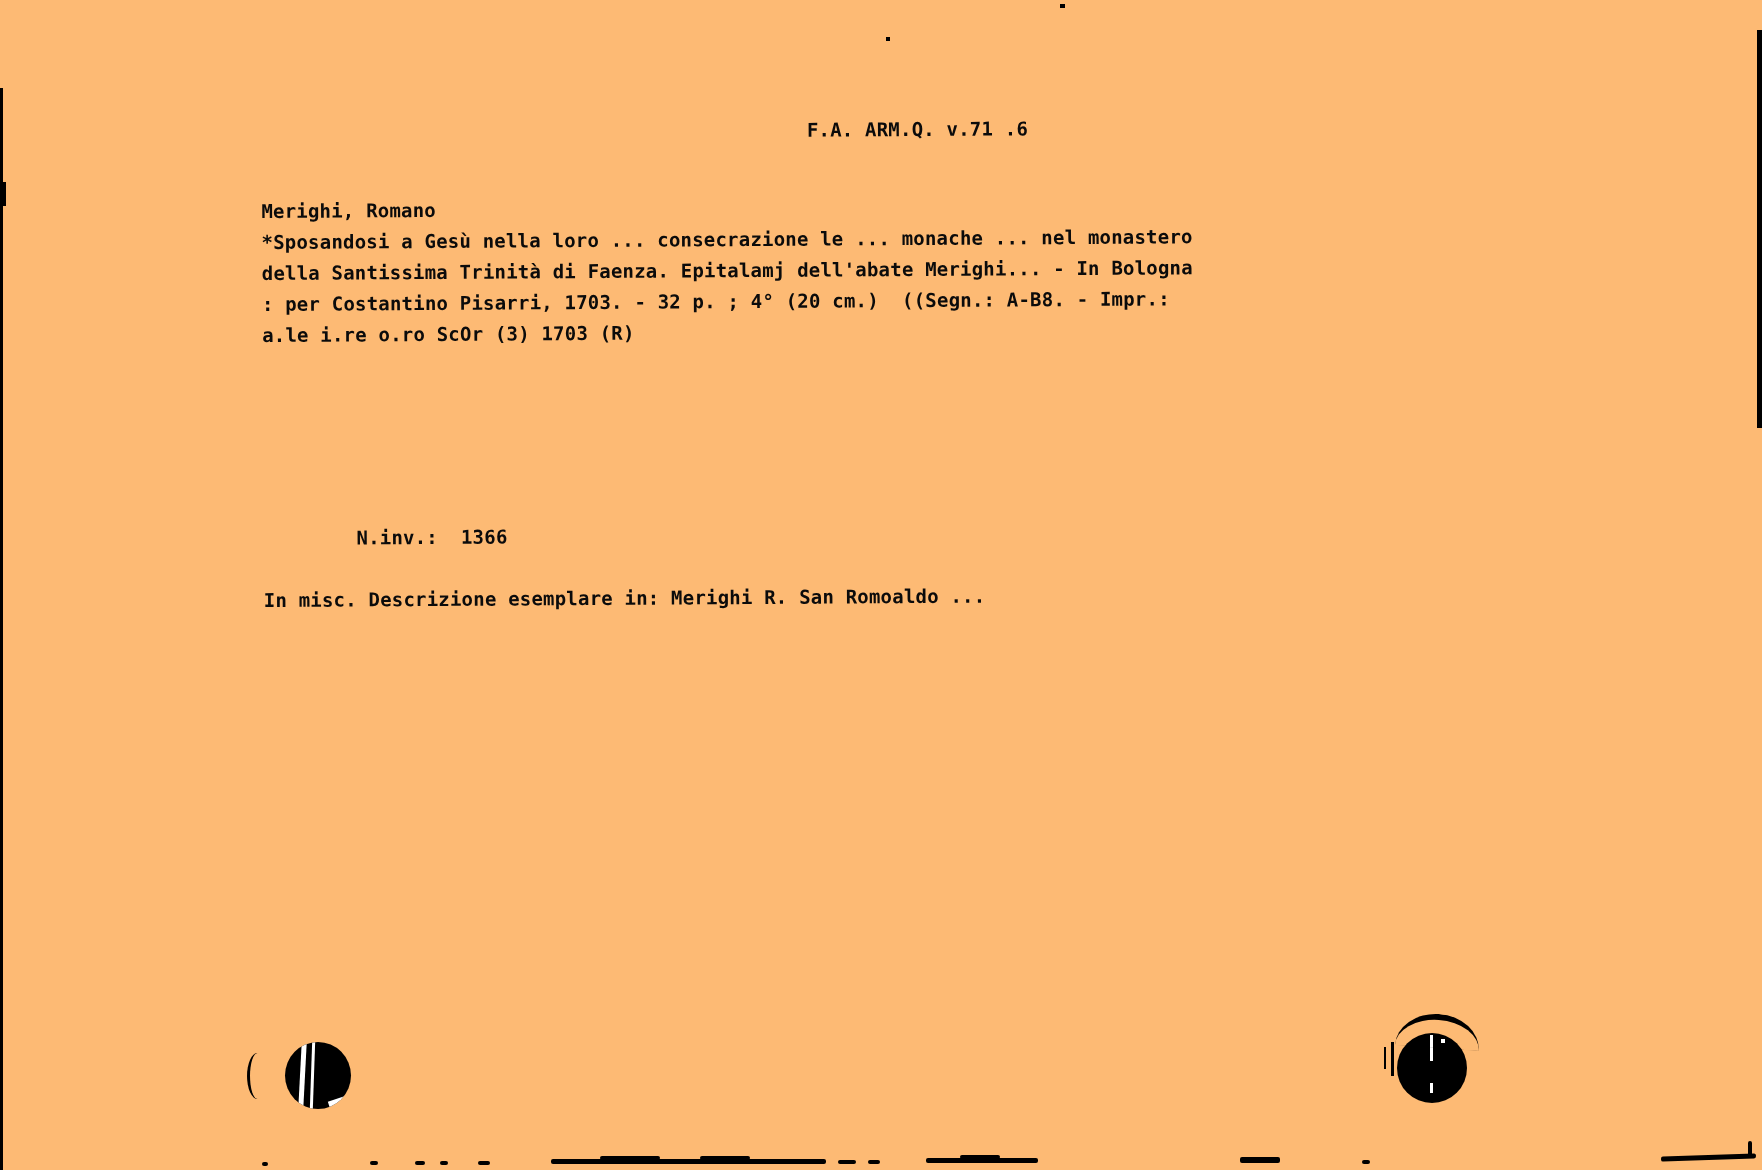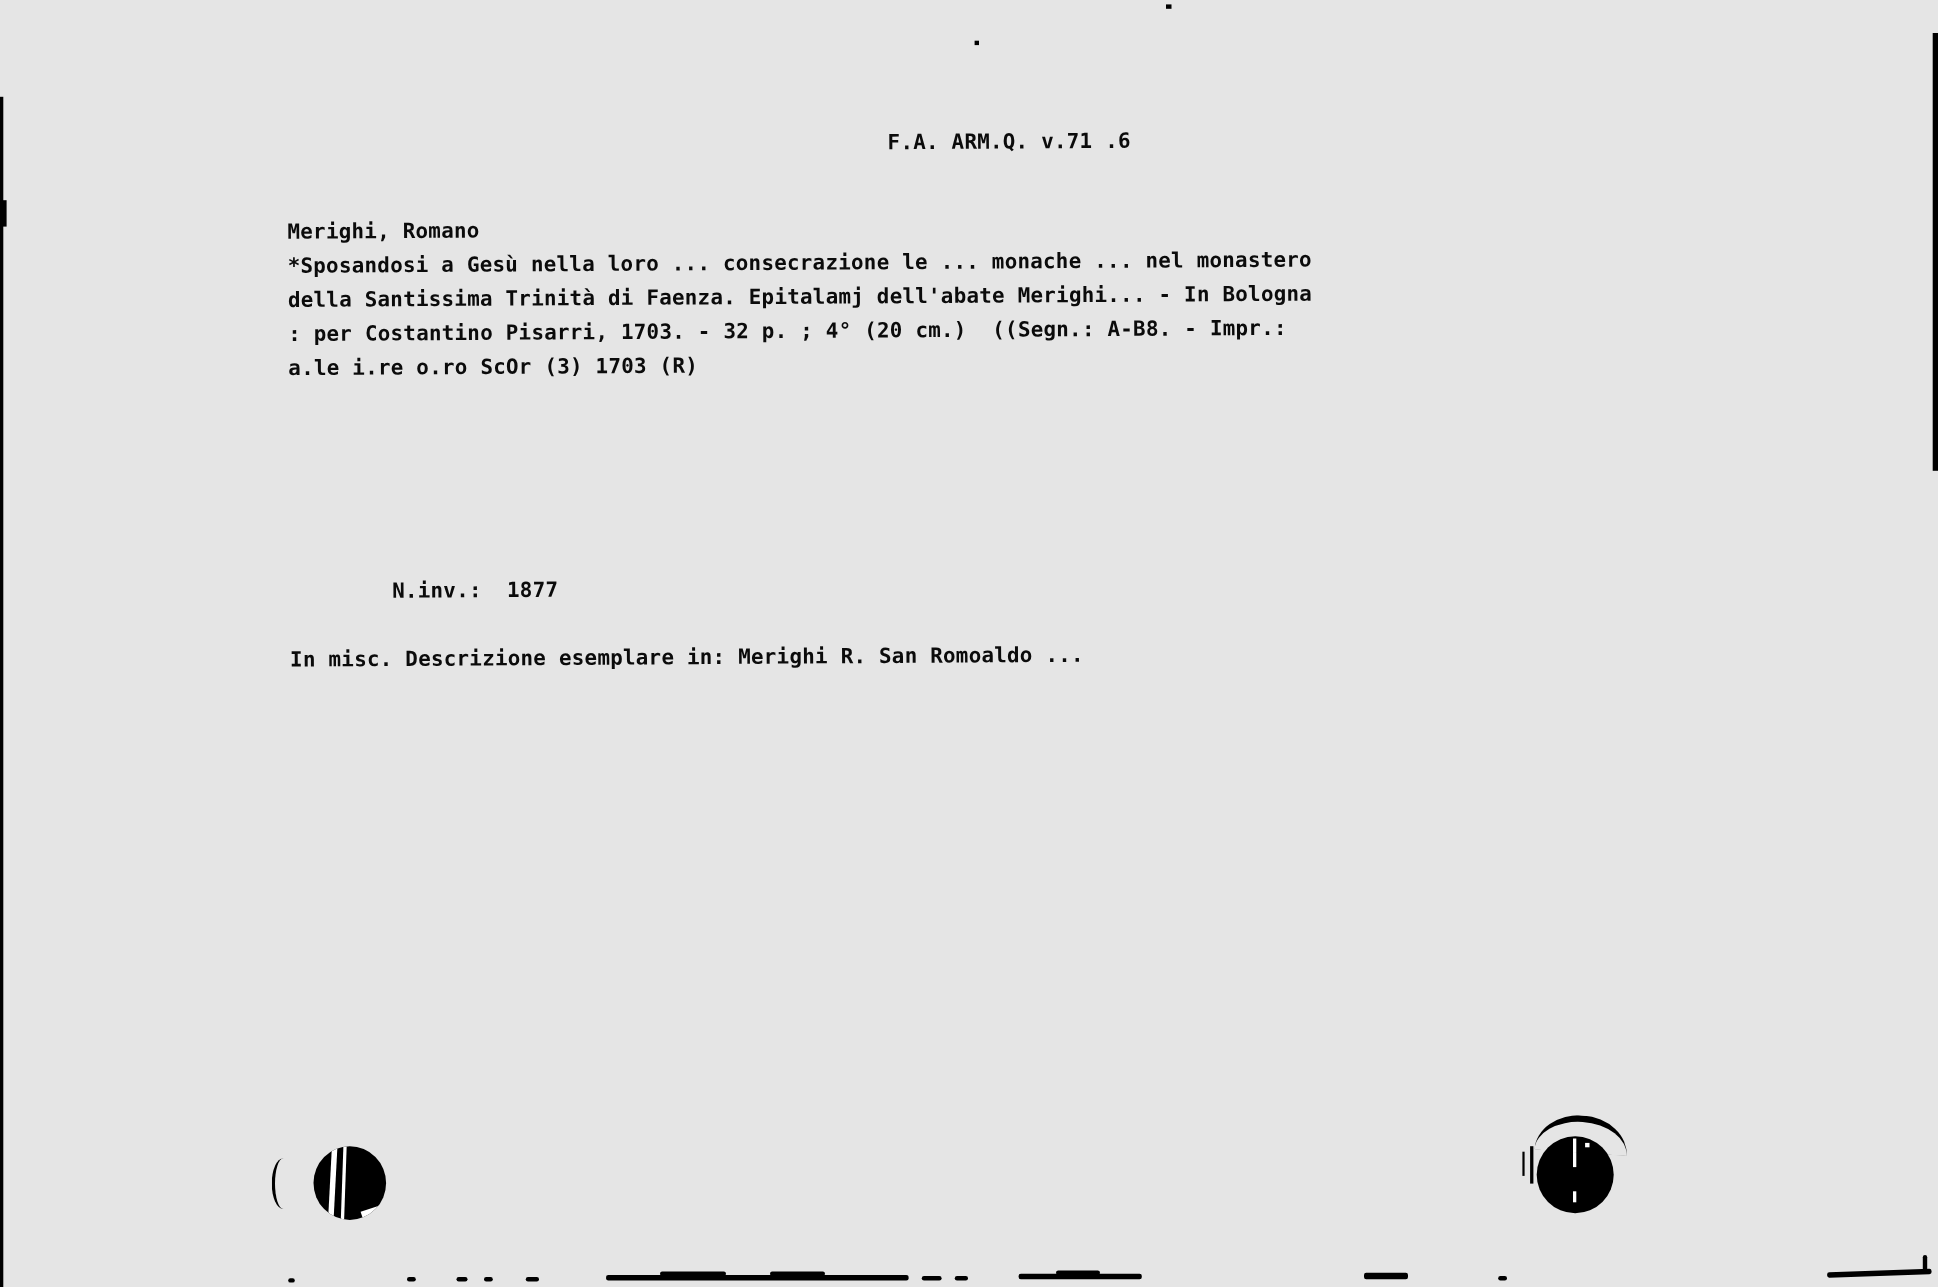--- a/index.html
+++ b/index.html
@@ -11,7 +11,7 @@
     position: relative;
     width: 1762px;
     height: 1170px;
-    background: #e5e5e5;
+    background: #fdba74;
     overflow: hidden;
     font-family: "DejaVu Sans Mono", monospace;
     text-decoration: underline;

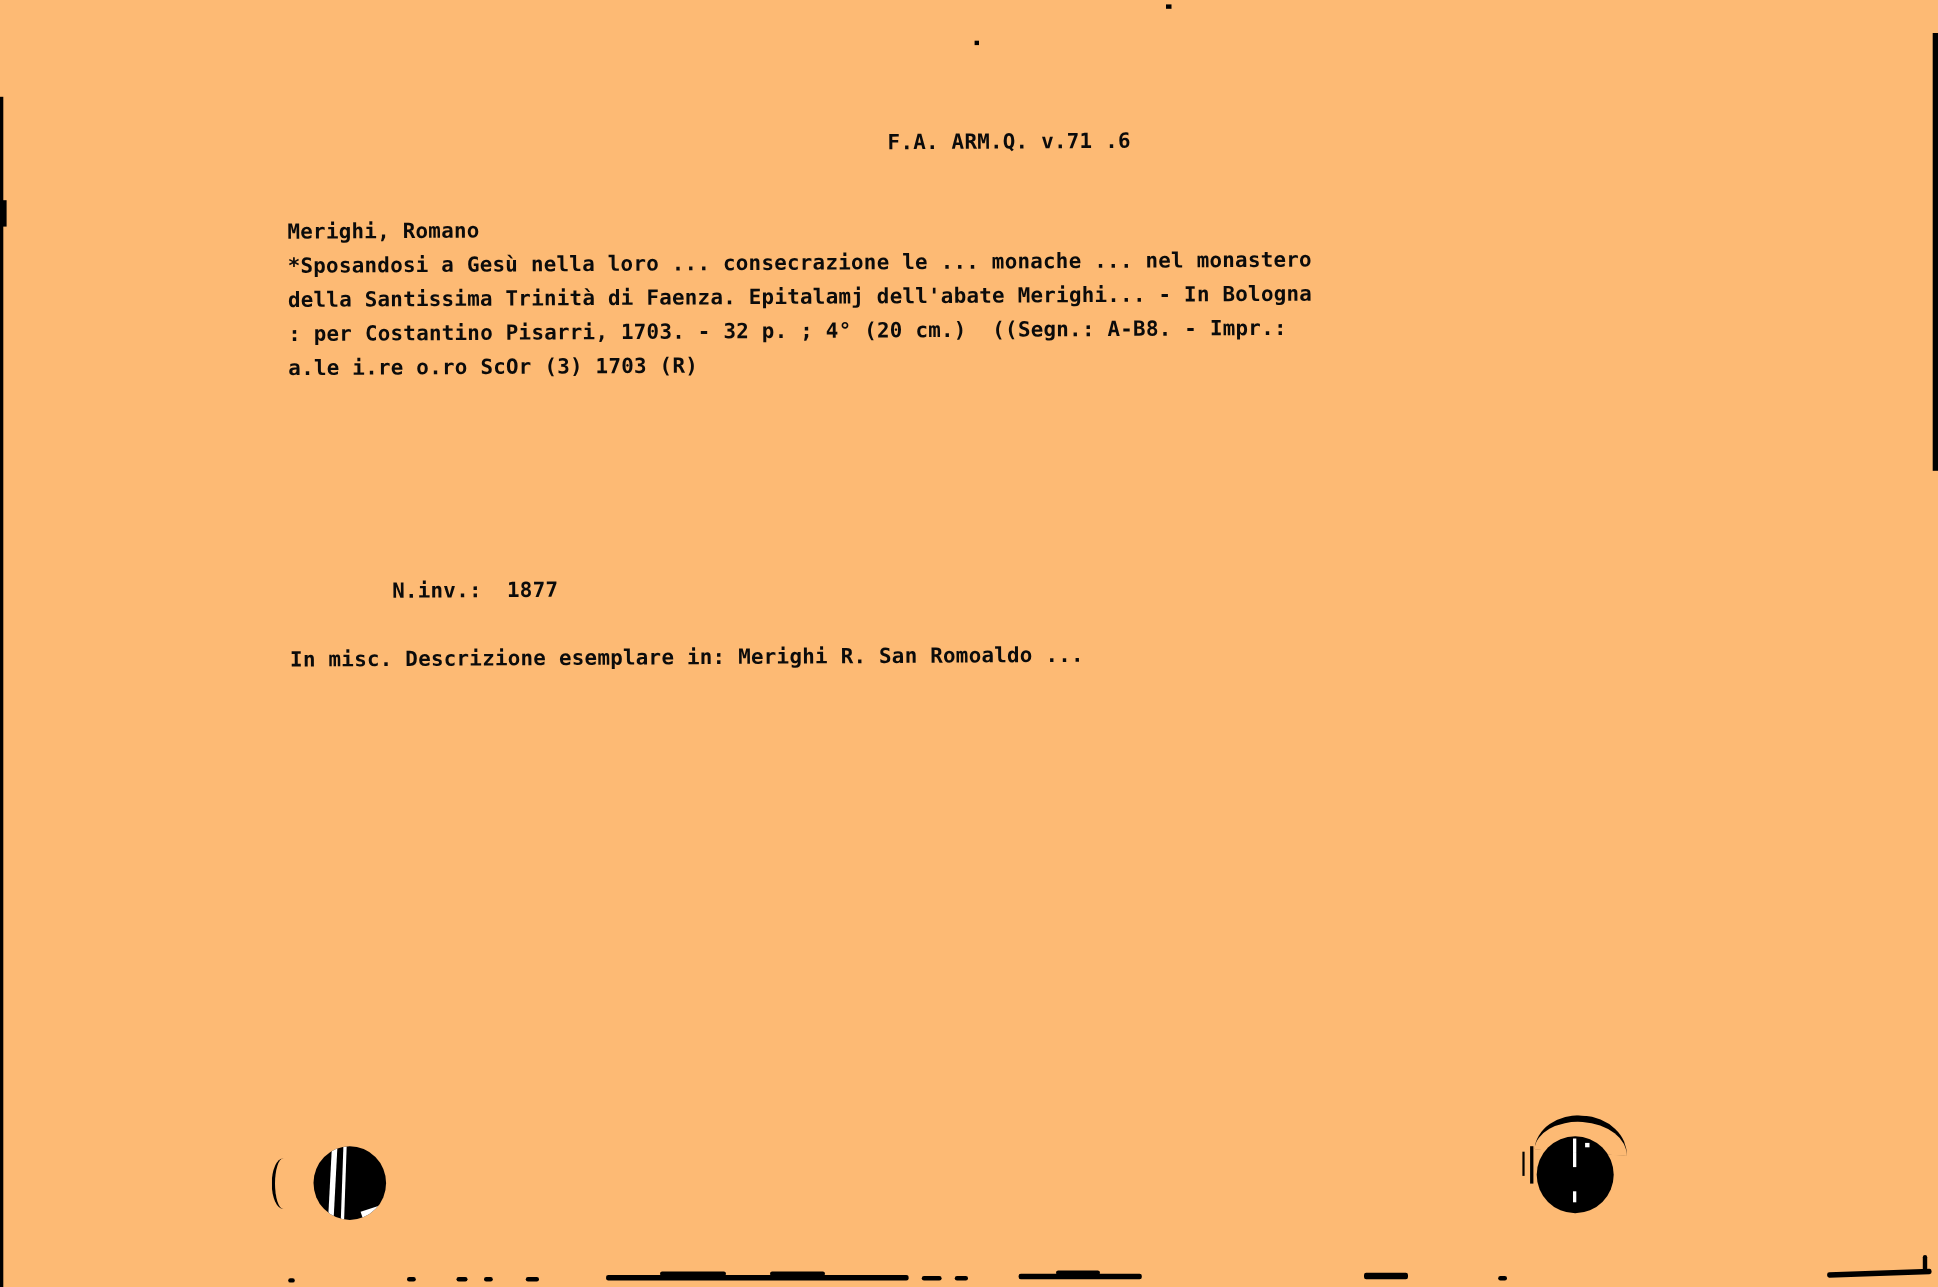--- a/index.html
+++ b/index.html
@@ -113,7 +113,7 @@
 
     <div class="inv-block">
       <div class="line">
-        <span>N.inv.:</span><span class="inv-value">1877</span>
+        <span>N.inv.:</span><span class="inv-value">1366</span>
       </div>
       <div class="line">In misc. Descrizione esemplare in: Merighi R. San Romoaldo ...</div>
     </div>

